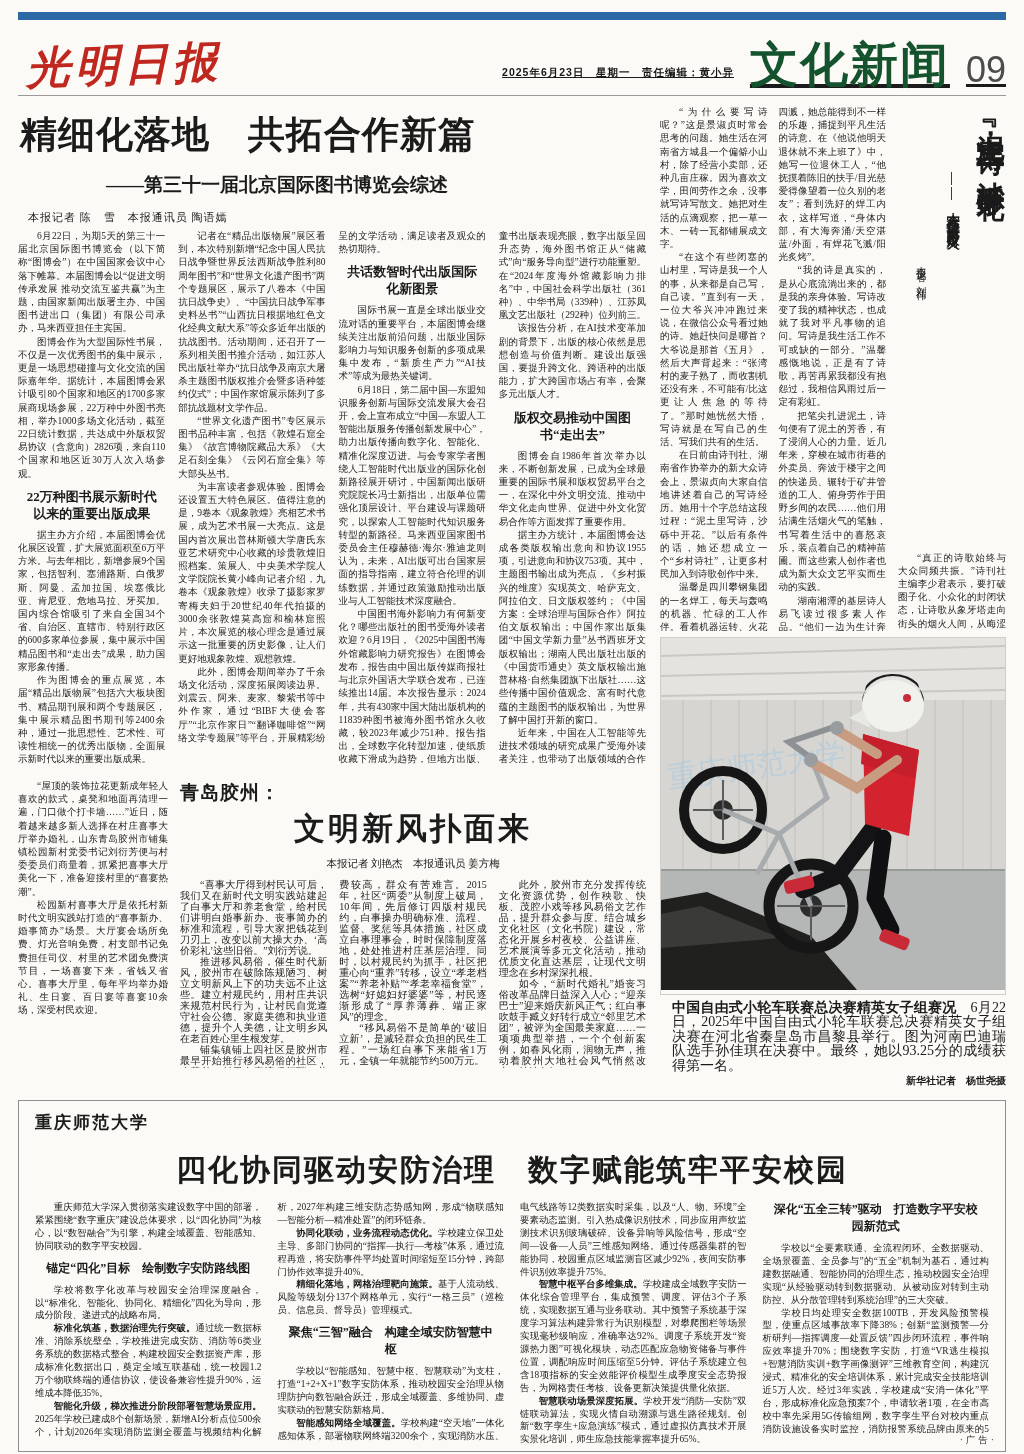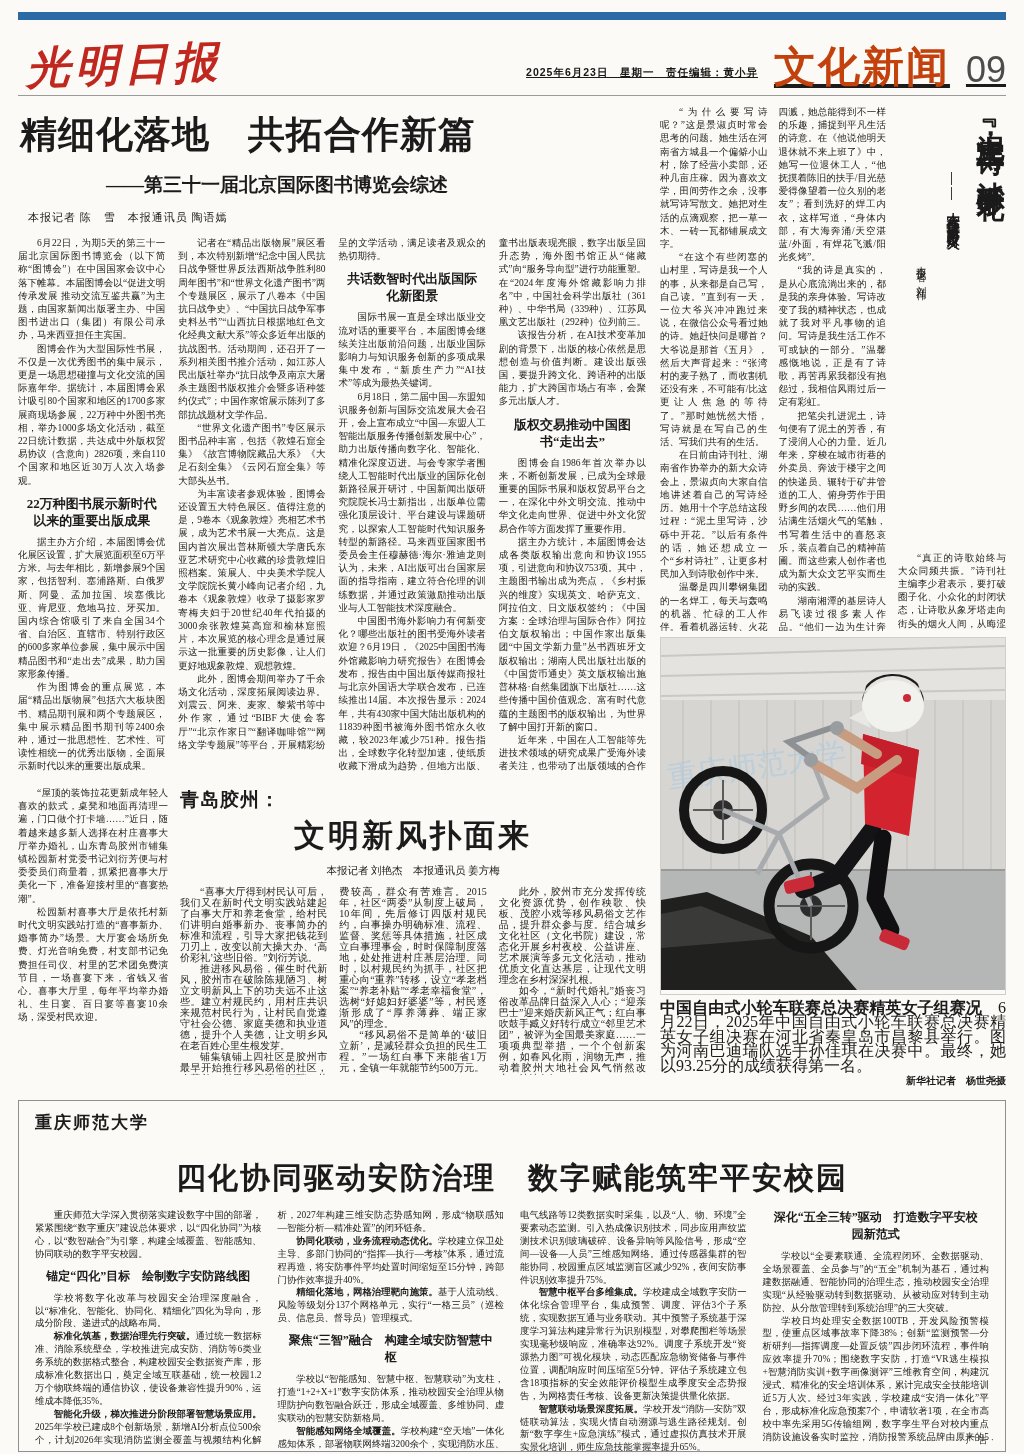--- a/index.html
+++ b/index.html
@@ -16,7 +16,7 @@
   .mast-right { display:flex; align-items:flex-end; gap:16px;text-decoration:underline; }
   .date-line { font-size:10.5px; font-weight:bold; letter-spacing:1px; padding-bottom:8px;
                font-family:"Liberation Sans","DejaVu Sans",sans-serif; color:#161616; }
-  .section-title { font-size:42px; font-weight:900; color:#c2410c; line-height:.95; letter-spacing:2px; }
+  .section-title { font-size:48px; font-weight:900; color:#14532d; line-height:.95; letter-spacing:2px; }
   .page-num { font-size:36px; color:#4c4c4c; line-height:1;
               font-family:"Liberation Sans","DejaVu Sans",sans-serif; }
   .head-rule { height:1px; background:#9a9a9a; margin-top:7px; }

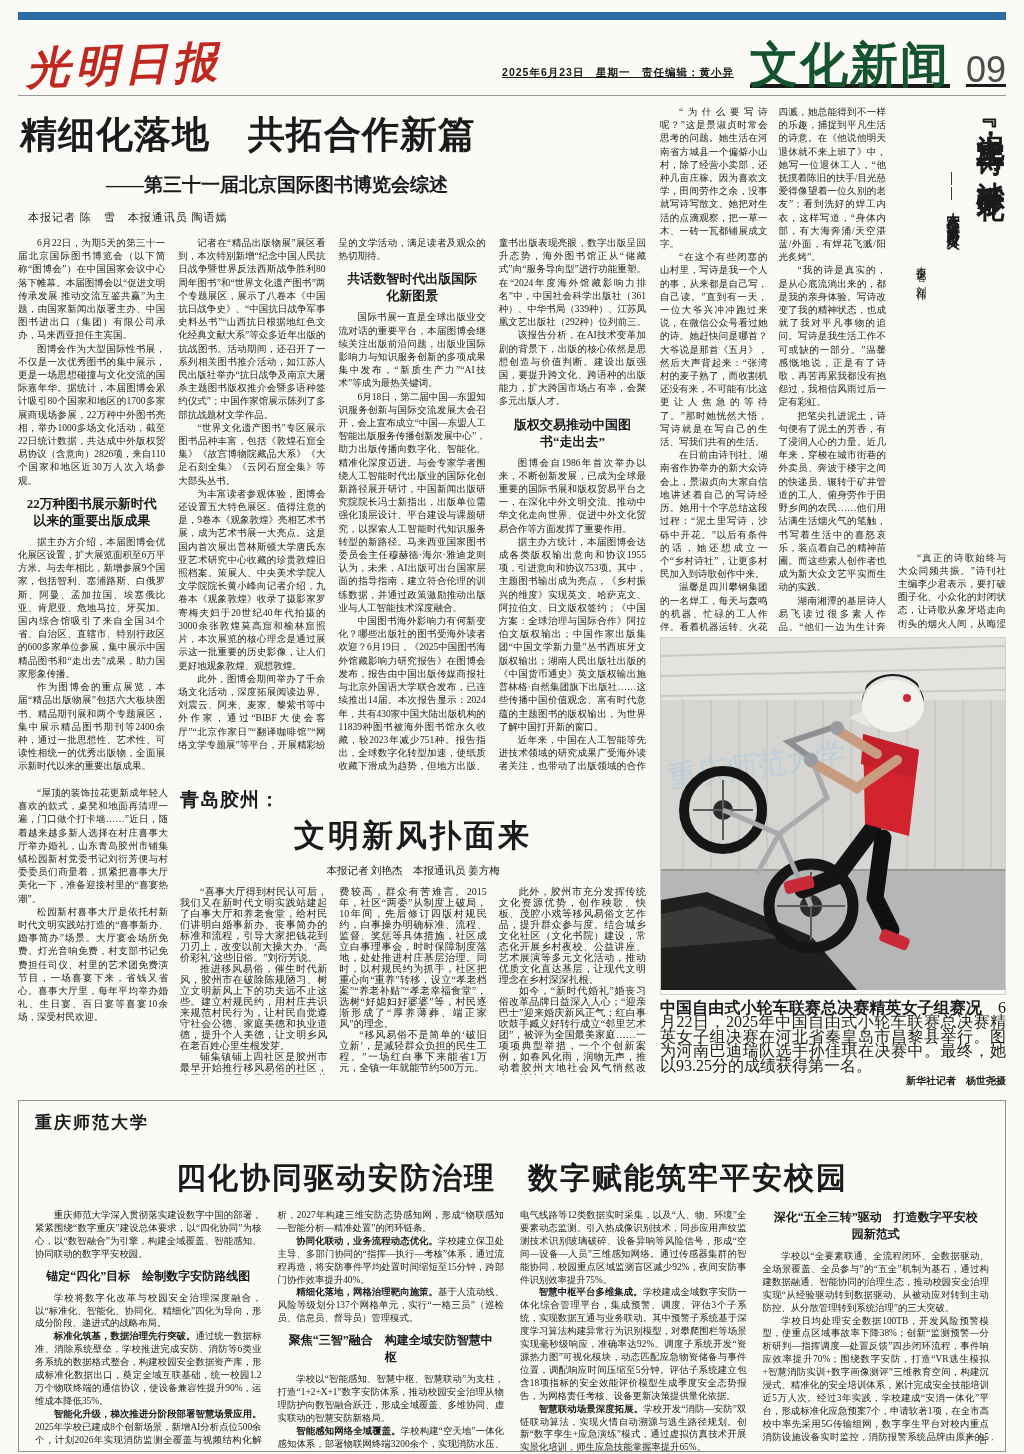--- a/index.html
+++ b/index.html
@@ -36,7 +36,7 @@
   .sub-head { font-size:13px; font-weight:bold; text-align:center; line-height:17px;
               margin:7px 6px; text-indent:0; }
 
-  .main-body { margin-top:8px; height:538px; column-count:4; column-gap:13px;
+  .main-body { margin-top:1px; height:538px; column-count:4; column-gap:13px;
                overflow:hidden; font-size:9.5px; line-height:13.2px; }
 
   

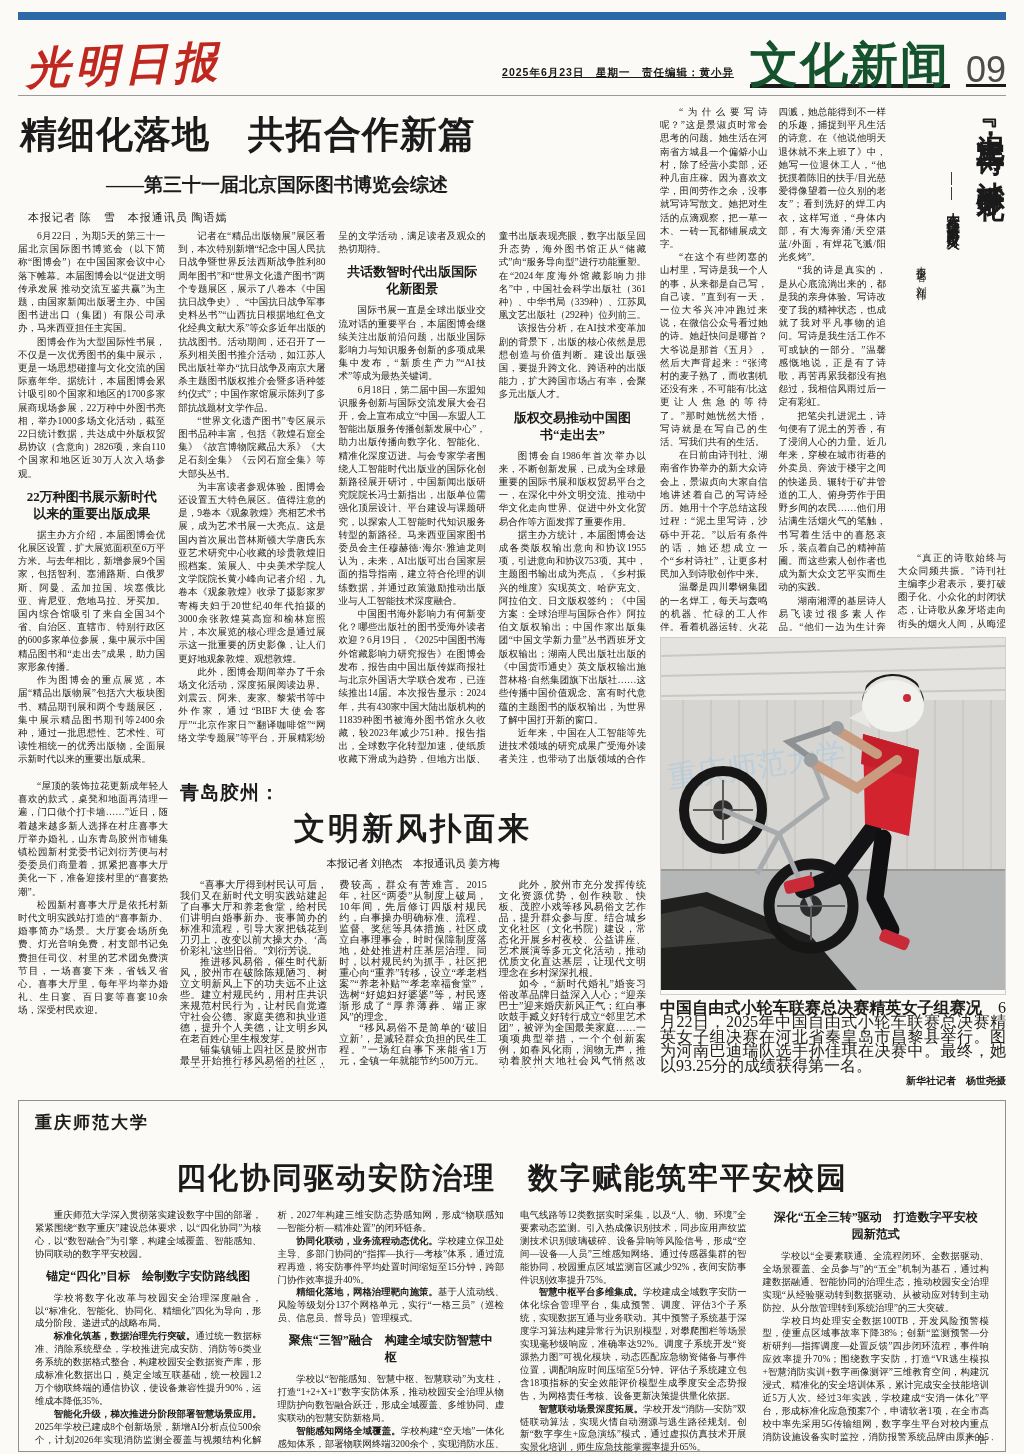--- a/index.html
+++ b/index.html
@@ -62,7 +62,7 @@
               overflow:hidden; text-align:justify; }
 
   .photo-wrap { margin-top:6px; border:1px solid #cfcecb; }
-  .caption { margin-top:6px; font-size:16px; line-height:14.5px; text-align:justify; }
+  .caption { margin-top:6px; font-size:14px; line-height:14.5px; text-align:justify;margin-left:12px; }
   .caption .cap-lead { font-weight:bold; }
   .credit { text-align:right; font-weight:bold; font-size:10px; margin-top:1px; }
 

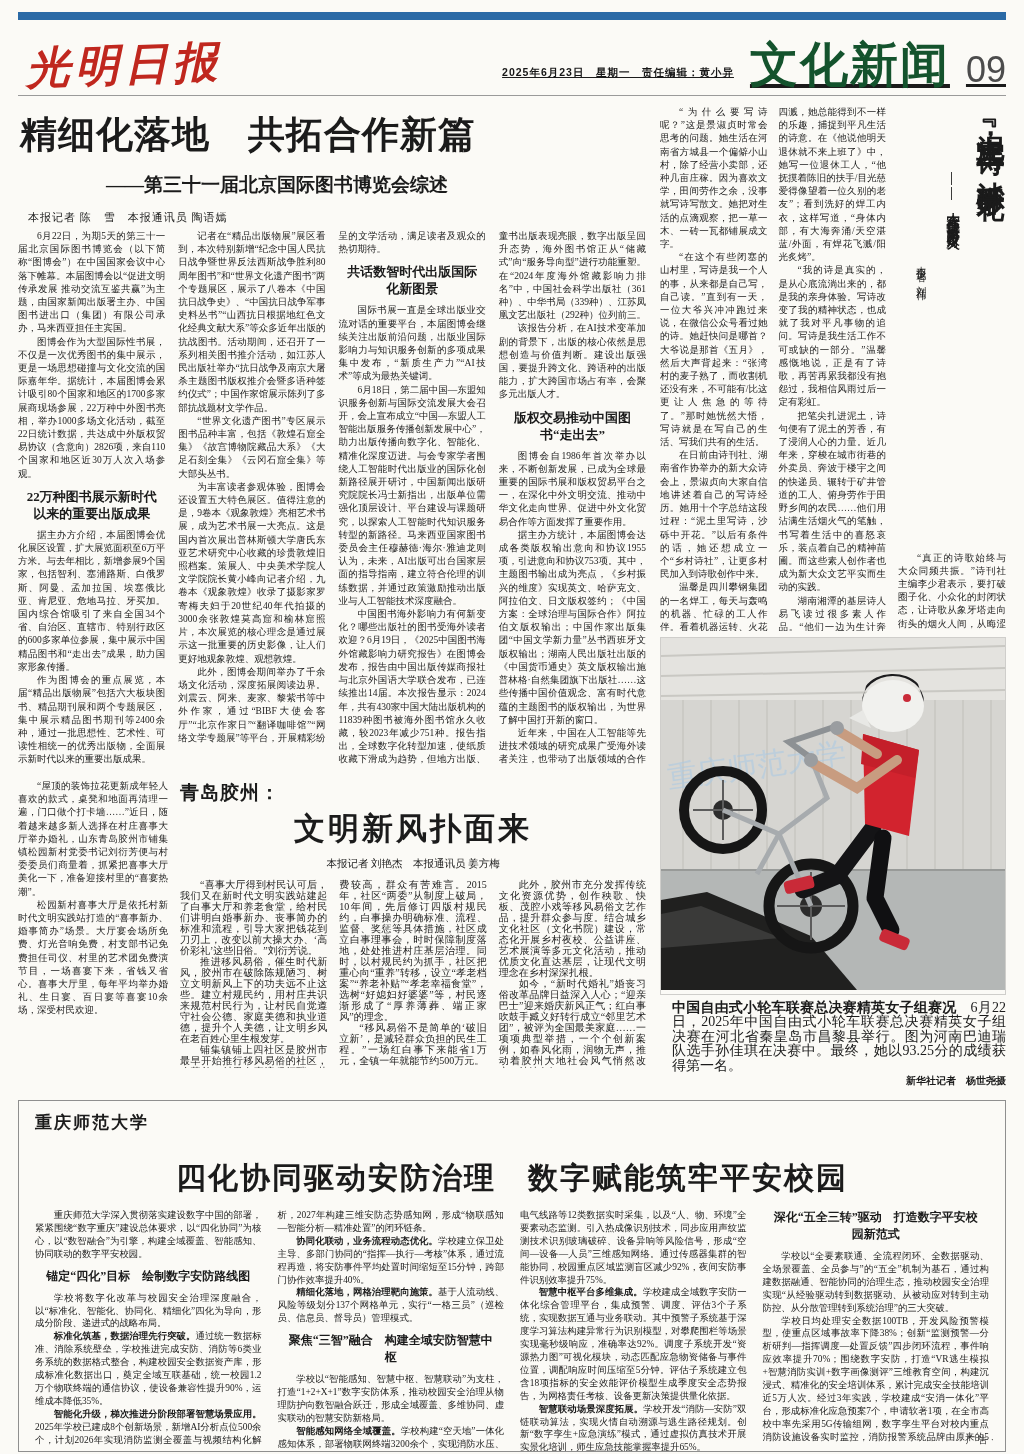--- a/index.html
+++ b/index.html
@@ -71,7 +71,7 @@
             height:352px; overflow:hidden; position:relative; background:#fbfaf6; }
   .ad-kicker { font-size:17px; font-weight:900; letter-spacing:2px;
                font-family:"Liberation Sans","DejaVu Sans",sans-serif; }
-  .ad-headline { font-size:30px; font-weight:900; text-align:center; letter-spacing:2px; margin:24px 0 10px; }
+  .ad-headline { font-size:30px; font-weight:900; text-align:center; letter-spacing:2px; margin:16px 0 10px; }
   .ad-body { column-count:4; column-gap:16px; height:246px; overflow:hidden;
              font-size:9.4px; line-height:12.9px; }
   .ad-body .sub-head { font-size:12px;text-align:center; }

